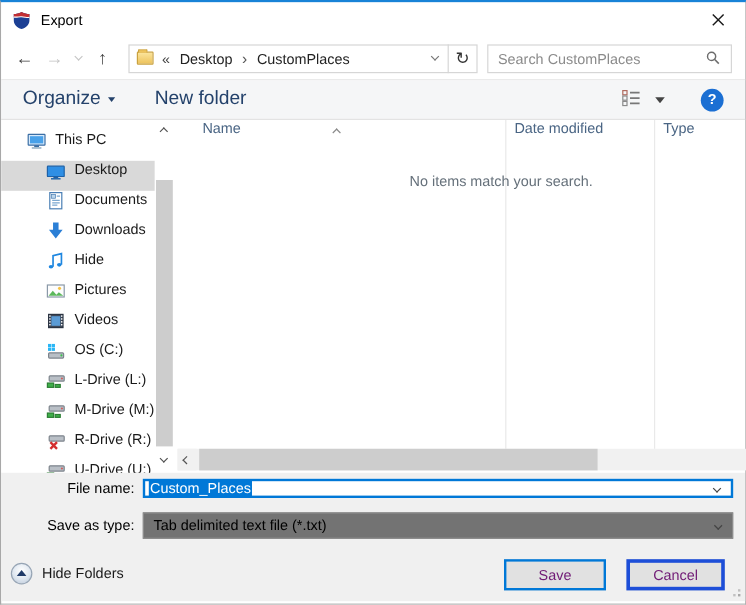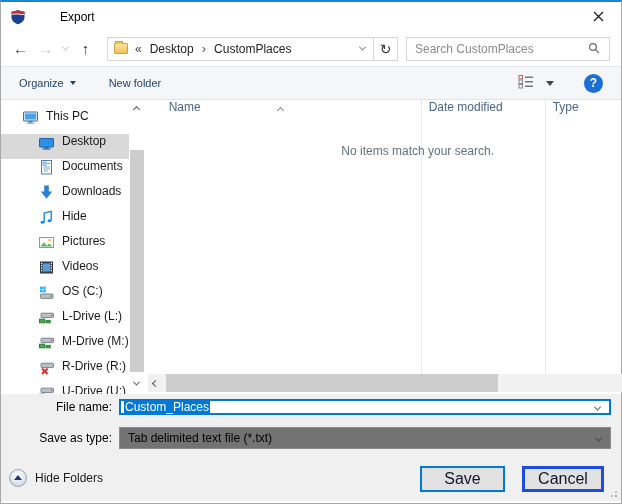--- a/index.html
+++ b/index.html
@@ -12,7 +12,7 @@
     border:1px solid #a8a8a8; border-top:2px solid var(--titlebar-border,#1883d7);
   }
   
-  .titlebar { height:29px; display:flex; align-items:center; padding-left:9px; background:#fff;gap:26px; }
+  .titlebar { height:29px; display:flex; align-items:center; padding-left:9px; background:#fff; }
   .app-icon { width:16px; height:16px; display:inline-block; }
   .title { margin-left:8px; font-size:12px; color:#000; }
   .close-btn { margin-left:auto; width:45px; height:29px; display:flex; align-items:center; justify-content:center; cursor:default; }

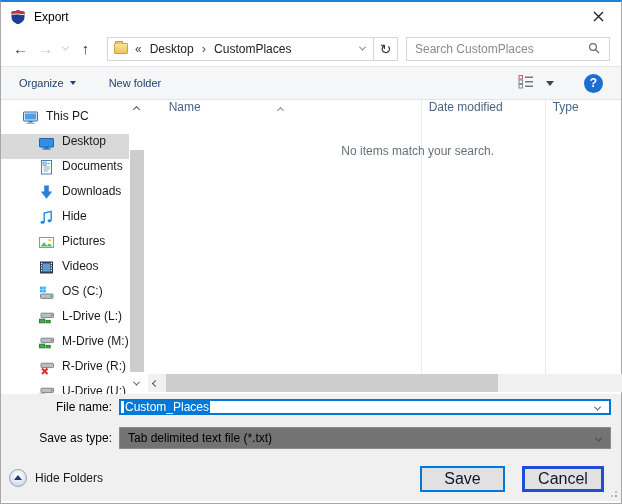--- a/index.html
+++ b/index.html
@@ -40,7 +40,7 @@
   .searchbox .placeholder { flex:1; color:#8b8b8b; }
   
   .toolbar { height:33px; background:#f5f6f7; display:flex; align-items:center; padding:0 18px 0 18px; border-bottom:1px solid #e3e3e3; }
-  .tb-btn { display:flex; align-items:center; gap:6px; color:var(--toolbar-text,#24426b); font-size:11px; }
+  .tb-btn { display:flex; align-items:center; gap:6px; color:var(--toolbar-text,#24426b); font-size:16px; }
   .tb-caret { width:0; height:0; border-left:3.5px solid transparent; border-right:3.5px solid transparent; border-top:4px solid var(--toolbar-text,#24426b); }
   .tb-gap { width:33px; }
   .tb-right { margin-left:auto; display:flex; align-items:center; }

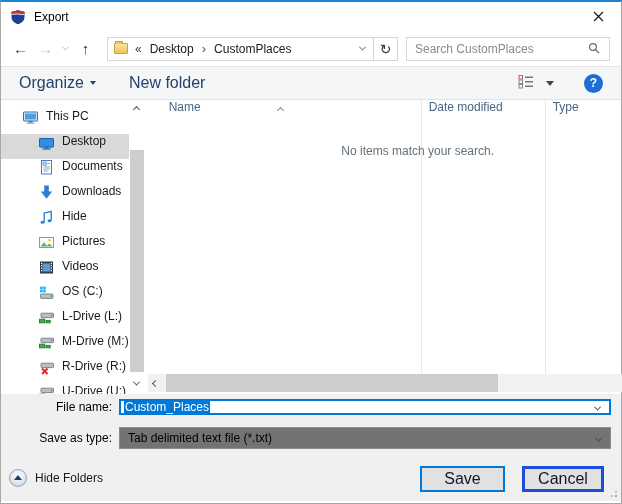--- a/index.html
+++ b/index.html
@@ -87,7 +87,7 @@
   .hide-folders { position:absolute; left:8px; top:75px; display:flex; align-items:center; gap:8px; }
   .hf-circle { width:18px; height:18px; border-radius:50%; background:radial-gradient(circle at 50% 35%, #ffffff 0%, #dfe7f0 55%, #b9c6d6 100%); border:1px solid #97a5b5; display:flex; align-items:center; justify-content:center; }
   .hf-tri { width:0; height:0; border-left:4px solid transparent; border-right:4px solid transparent; border-bottom:5px solid #1f3a68; margin-top:-1px; }
-  .btn { position:absolute; top:72px; height:26px; display:flex; align-items:center; justify-content:center; background:#e1e1e1; color:#0f172a; font-size:16px; }
+  .btn { position:absolute; top:72px; height:26px; display:flex; align-items:center; justify-content:center; background:#e1e1e1; color:#701a75; font-size:12px; }
   .btn.save { left:419px; width:85px; border:2px solid var(--accent,#0078d7); }
   .btn.cancel { left:521px; width:82px; border:3px solid #1d4ed8; }
   .grip { position:absolute; right:4px; bottom:4px; width:8px; height:8px; }

